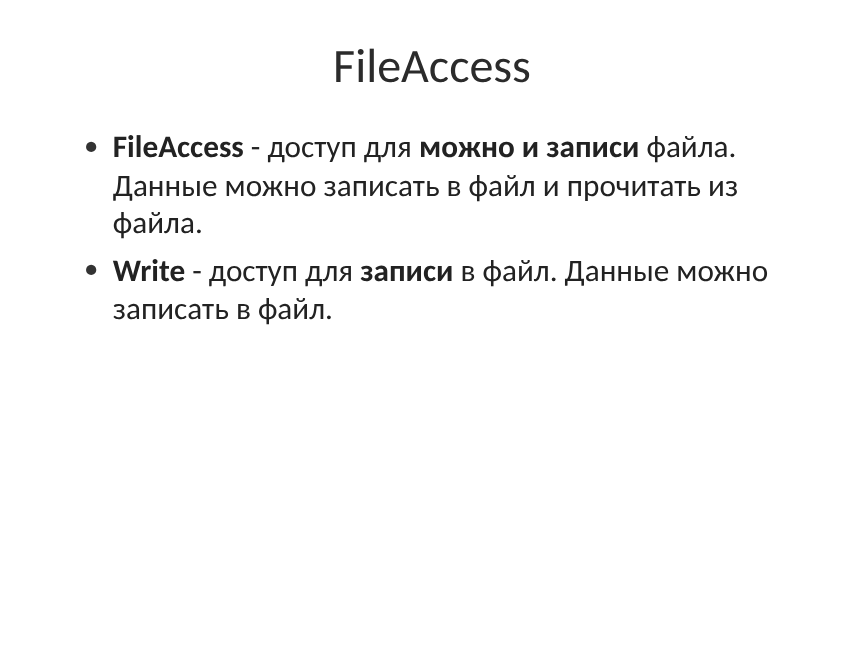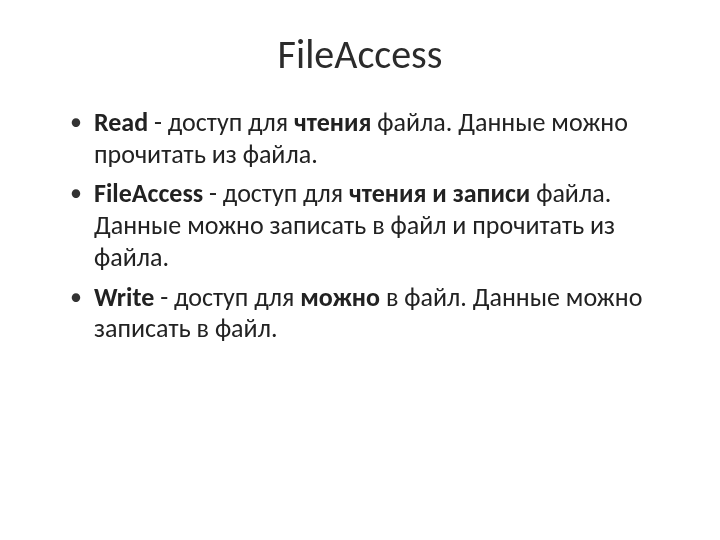--- a/index.html
+++ b/index.html
@@ -55,9 +55,6 @@
 
   <ul class="body">
 
-    <li>
-      <span class="b">Read</span><span> - доступ для </span><span class="b">чтения</span><span> файла. Данные можно прочитать из файла.</span>
-    </li>
 
     <li>
       <span class="b">FileAccess</span><span> - доступ для </span><span class="b">чтения и записи</span><span> файла. Данные можно записать в файл и прочитать из файла.</span>

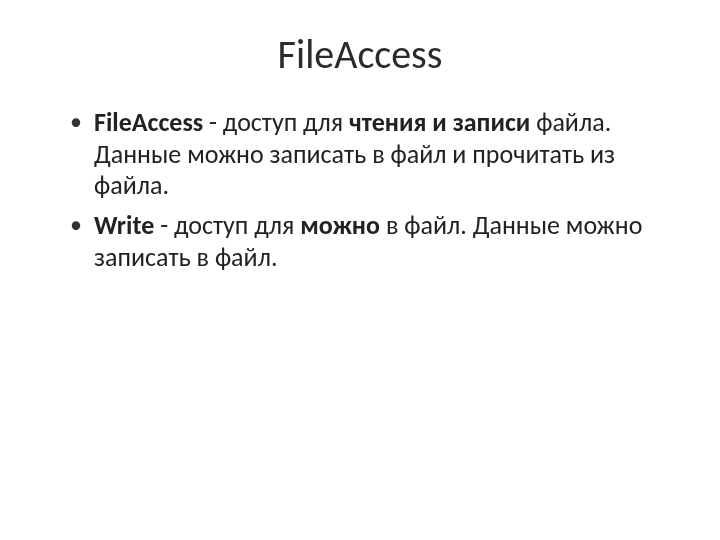--- a/index.html
+++ b/index.html
@@ -57,7 +57,7 @@
 
 
     <li>
-      <span class="b">FileAccess</span><span> - доступ для </span><span class="b">чтения и записи</span><span> файла. Данные можно записать в файл и прочитать из файла.</span>
+      <span class="b">FileAccess</span><span> - доступ для </span><span class="b">можно и записи</span><span> файла. Данные можно записать в файл и прочитать из файла.</span>
     </li>
 
     <li>

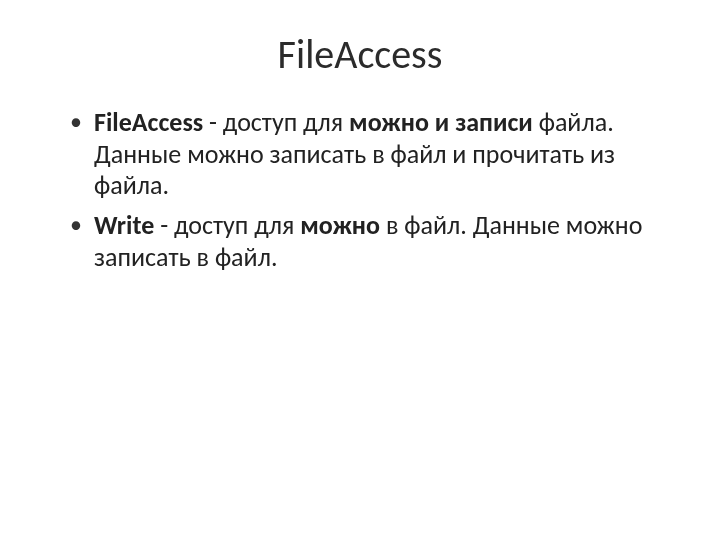--- a/index.html
+++ b/index.html
@@ -61,7 +61,7 @@
     </li>
 
     <li>
-      <span class="b">Write</span><span> - доступ для </span><span class="b">можно</span><span> в файл. Данные можно записать в файл.</span>
+      <span class="b">Write</span><span> - доступ для </span><span class="b">записи</span><span> в файл. Данные можно записать в файл.</span>
     </li>
 
   </ul>

